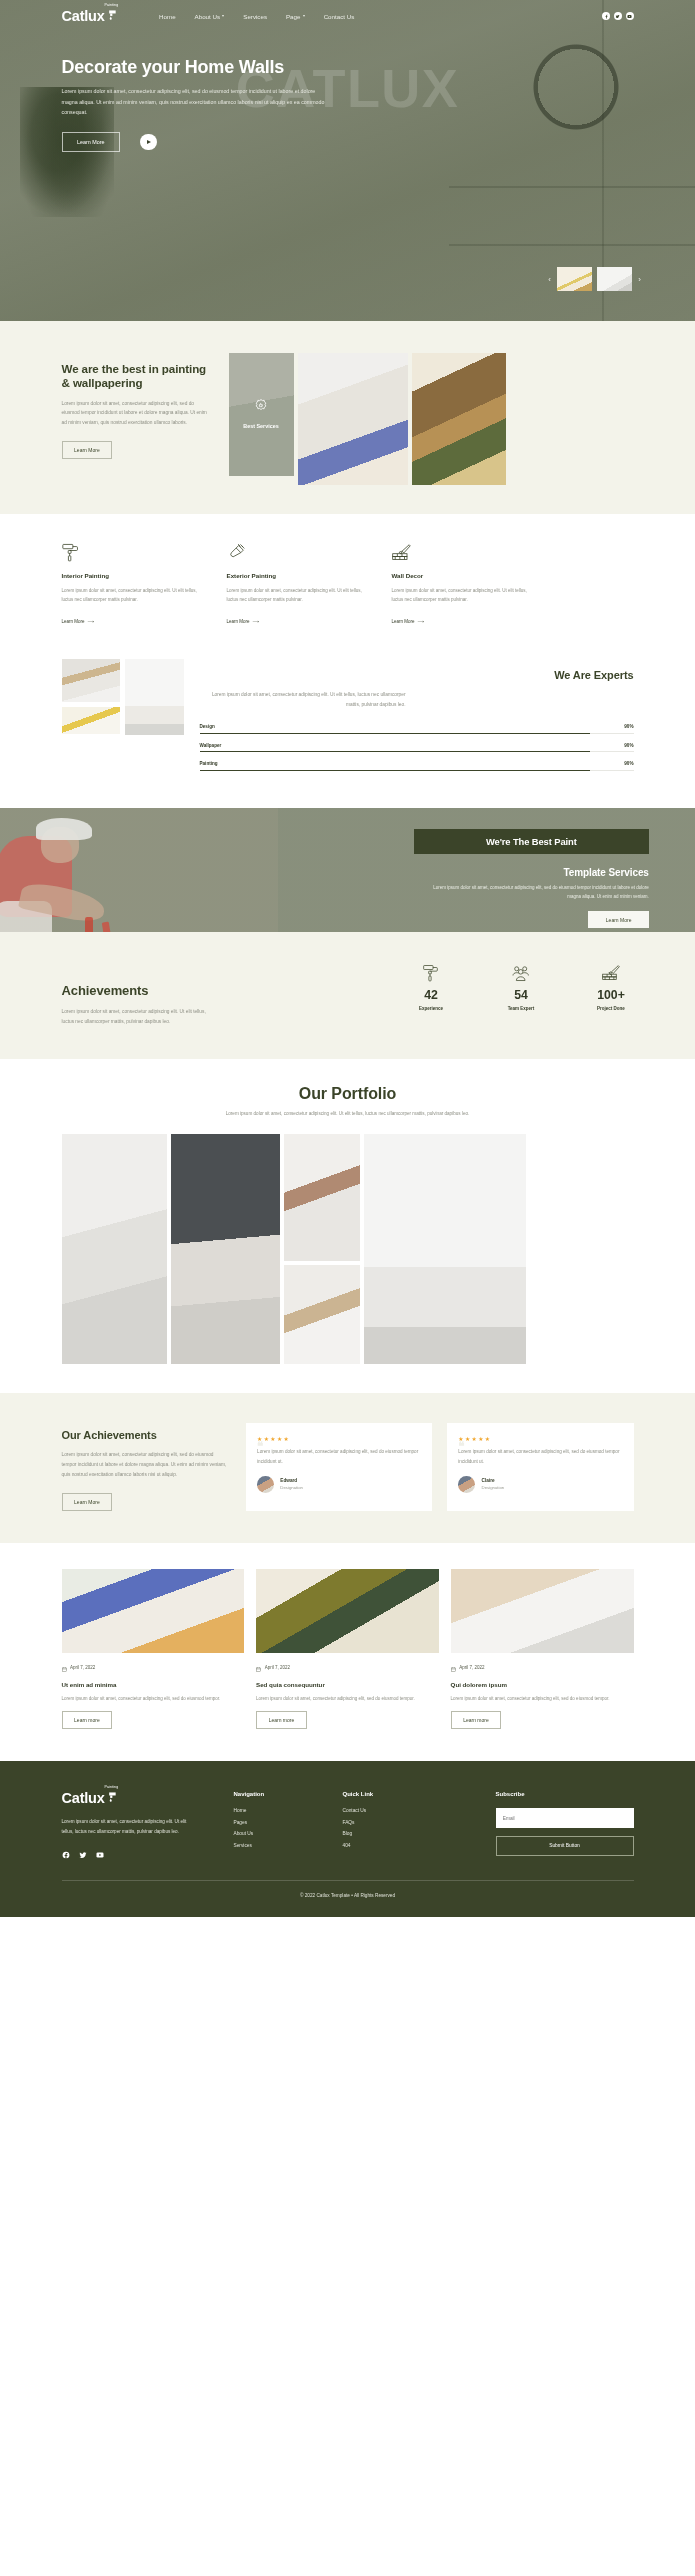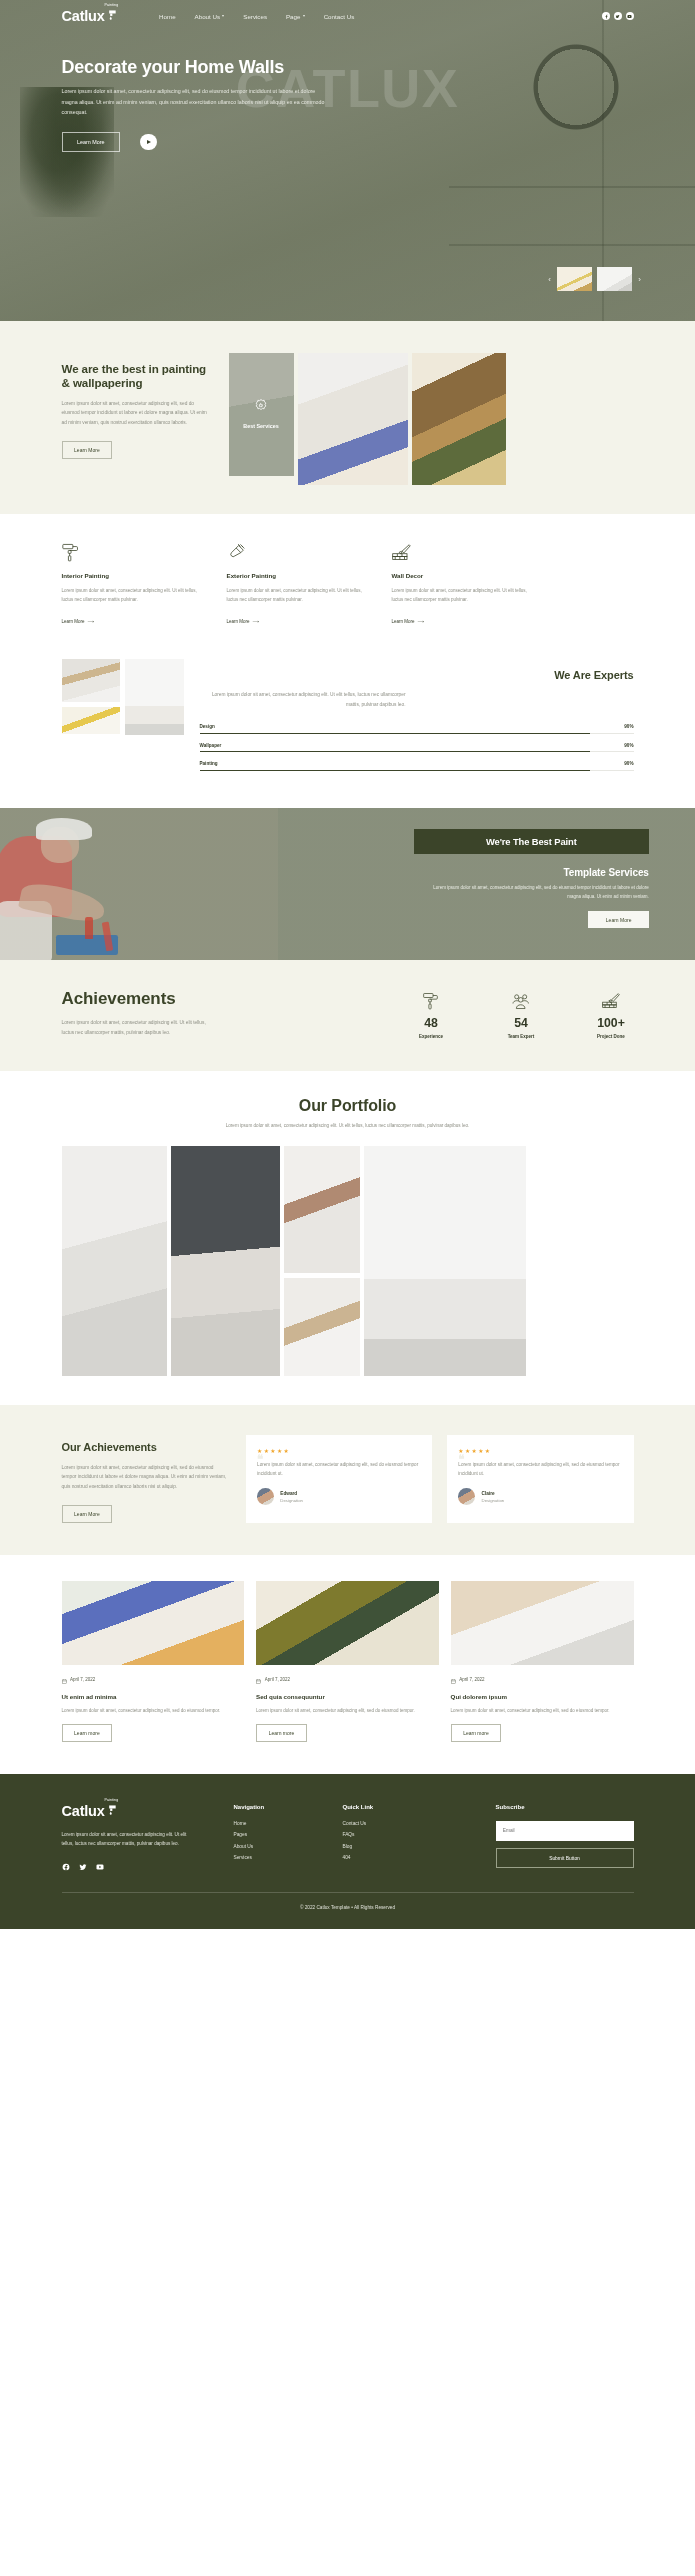--- a/index.html
+++ b/index.html
@@ -171,7 +171,7 @@
   .bar-fill { height:100%; background:#3b4429; }
 
   
-  .sec-paint { position:relative; height:152px; overflow:hidden; background:#77806a;padding-left:35px; }
+  .sec-paint { position:relative; height:124px; overflow:hidden; background:#77806a;padding-left:35px; }
   .paint-bg { position:absolute; inset:0;
     background: linear-gradient(rgba(97,106,84,.55), rgba(97,106,84,.55)),
                 linear-gradient(to right, #c8c5b5 0 40%, #b9bdad 40% 100%); }

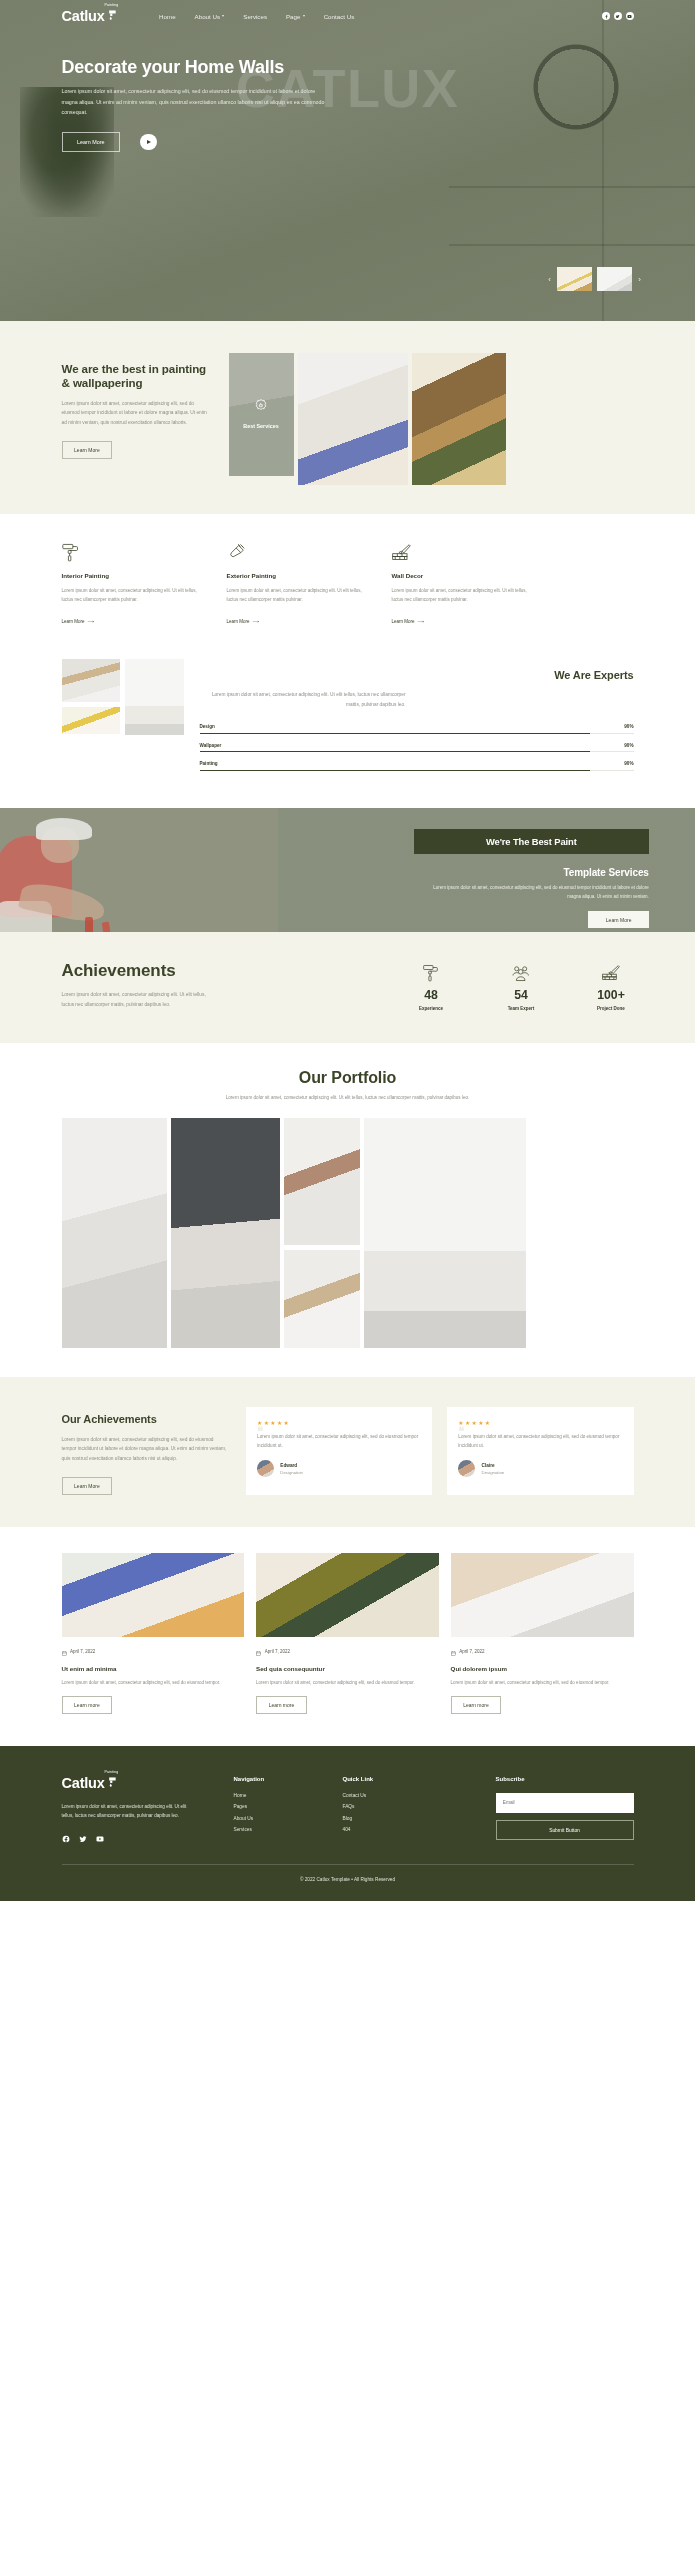--- a/index.html
+++ b/index.html
@@ -233,7 +233,7 @@
   .sec-ach { background:#f3f3ea; padding:29px 0 32px; }
   .ach-row { display:flex; align-items:flex-start; }
   .ach-left { width:174px; }
-  .ach-left .h2-dark { font-size:17px; }
+  .ach-left .h2-dark { font-size:13px;margin-top:22px; }
   .ach-left .body-sm { margin-top:8px; max-width:145px; }
   .ach-stats { display:flex; gap:45px; margin-left:auto; padding-top:2.9px; }
   .stat { text-align:center; width:45px; }

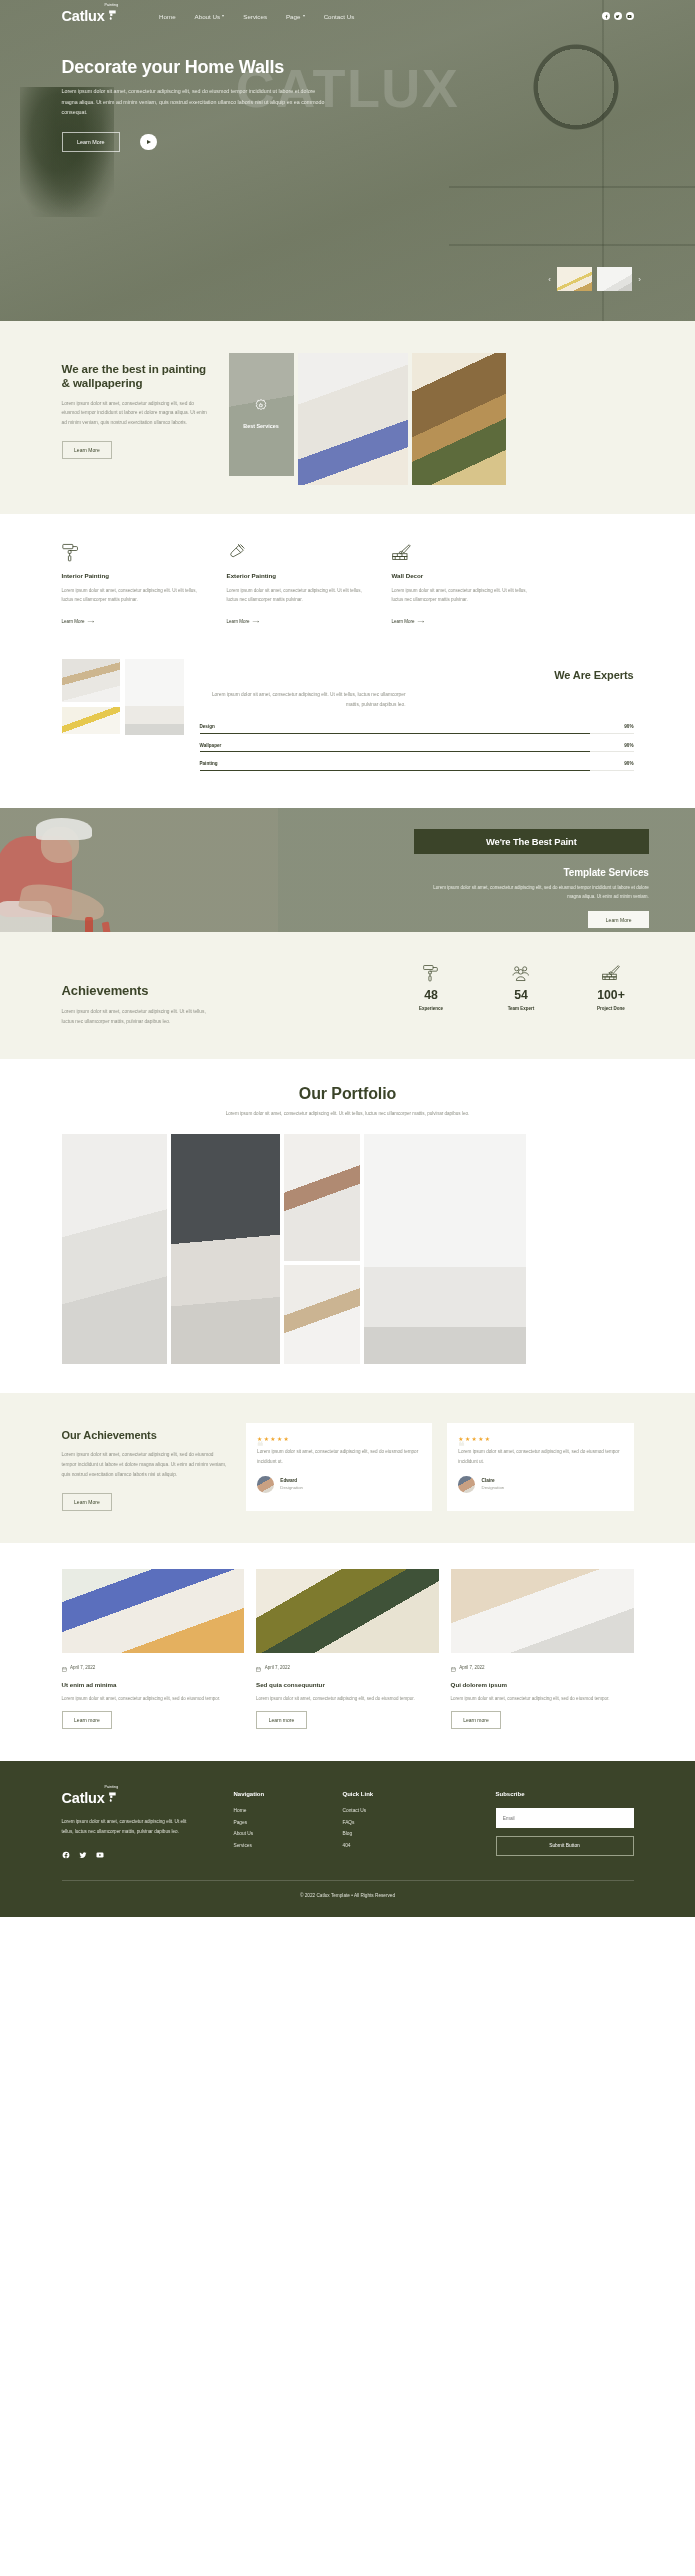--- a/index.html
+++ b/index.html
@@ -572,7 +572,7 @@
                   <rect x="8.8" y="18" width="3.4" height="7" rx=".8"></rect>
                 </svg>
             </div>
-            <div class="num">48</div>
+            <div class="num">42</div>
             <div class="cap">Experience</div>
           </div>
 

